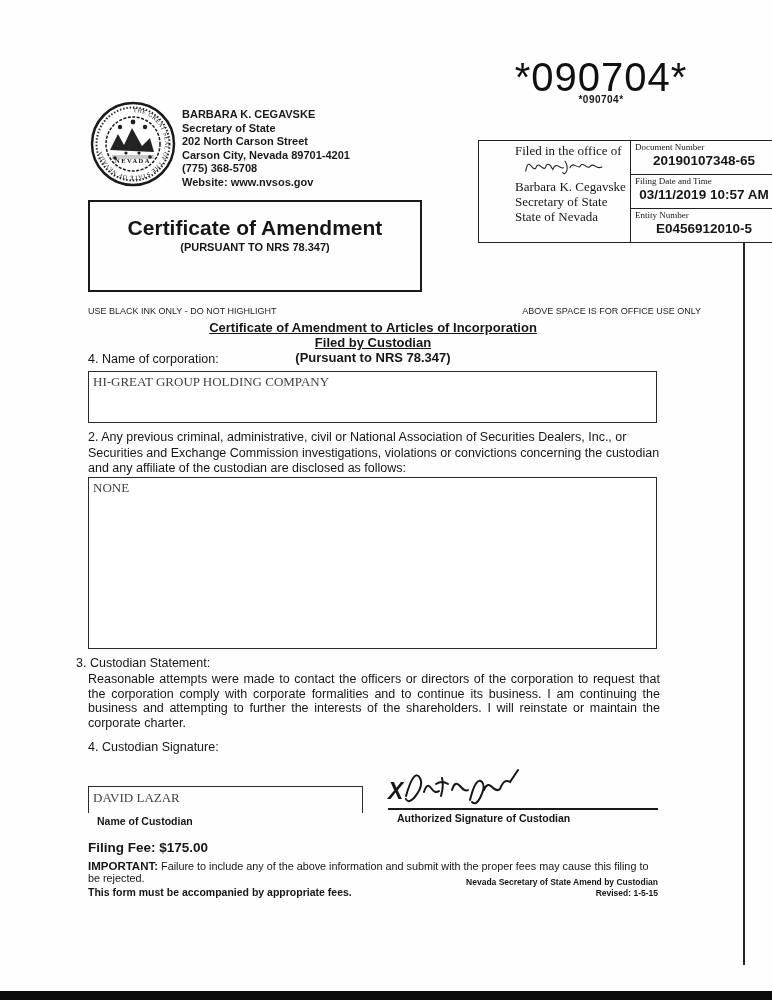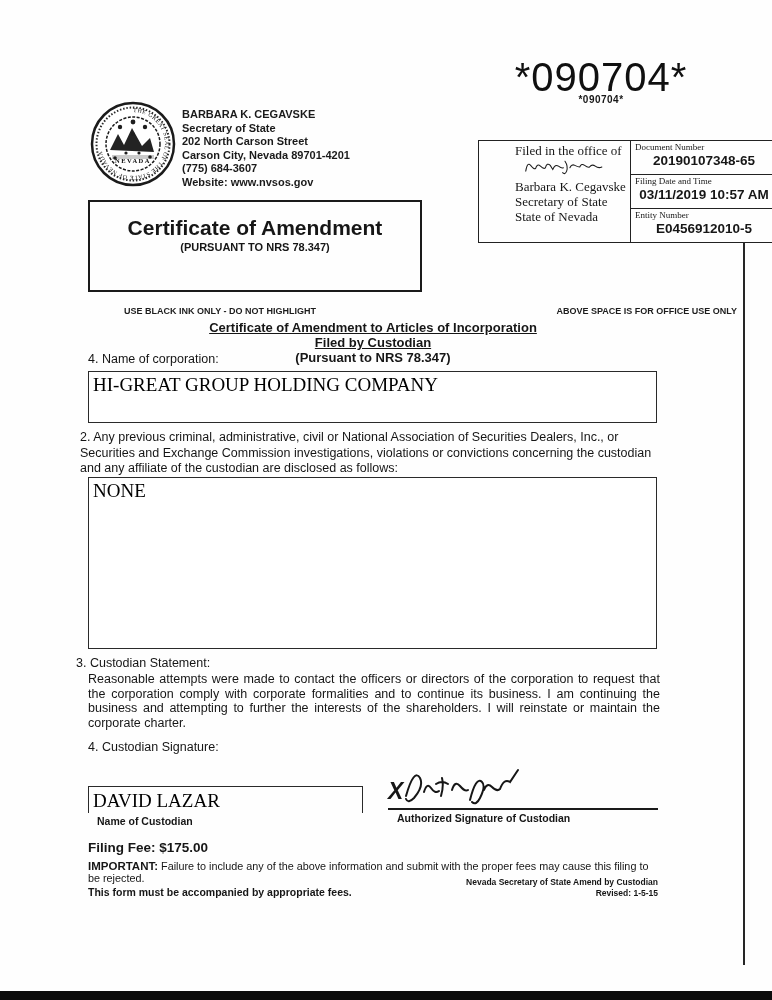--- a/index.html
+++ b/index.html
@@ -85,7 +85,7 @@
     <div>Secretary of State</div>
     <div>202 North Carson Street</div>
     <div>Carson City, Nevada 89701-4201</div>
-    <div>(775) 684-3607</div>
+    <div>(775) 368-5708</div>
     <div>Website:  www.nvsos.gov</div>
   </div>
 

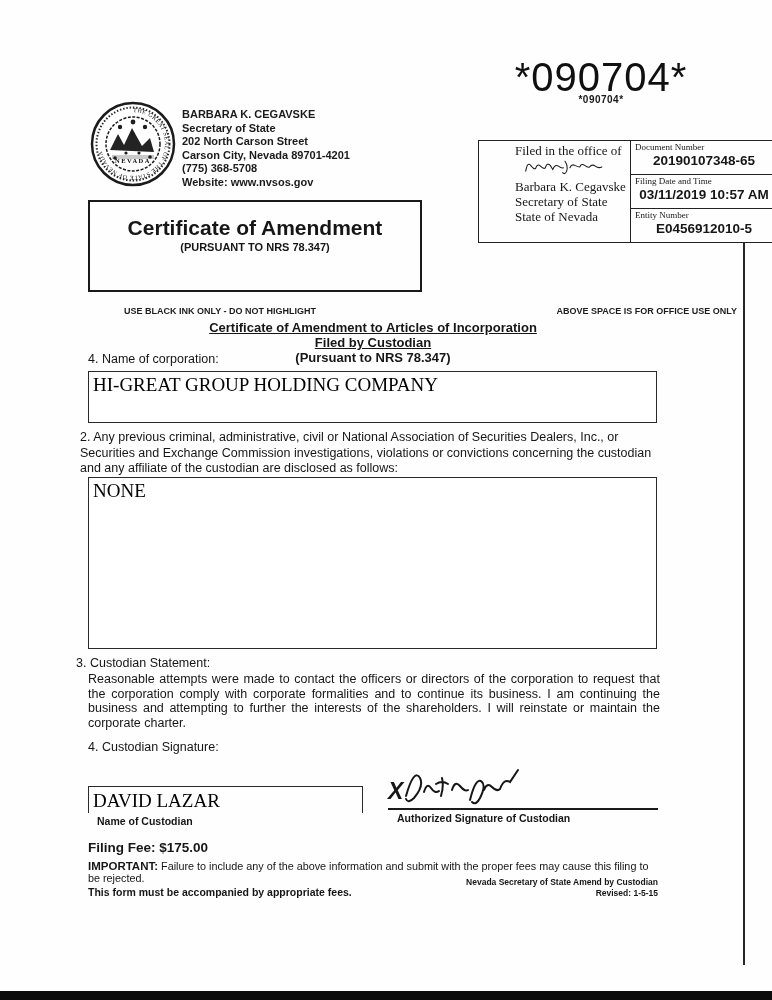--- a/index.html
+++ b/index.html
@@ -30,7 +30,7 @@
   .title-l1{font-size:21px;font-weight:bold;line-height:24px;}
   .title-l3{font-size:11px;font-weight:bold;line-height:14px;}
 
-  .notice{font-size:9px;font-weight:bold;color:#1c1c1c;margin-left:36px;}
+  .notice{font-size:9px;font-weight:normal;color:#1c1c1c;}
   .fh{font-size:13px;font-weight:bold;line-height:15px;}
   .body-txt{font-size:12.5px;line-height:15.5px;color:#151515;}
   .fieldbox{border:1.5px solid #2a2a2a;background:#fff;}

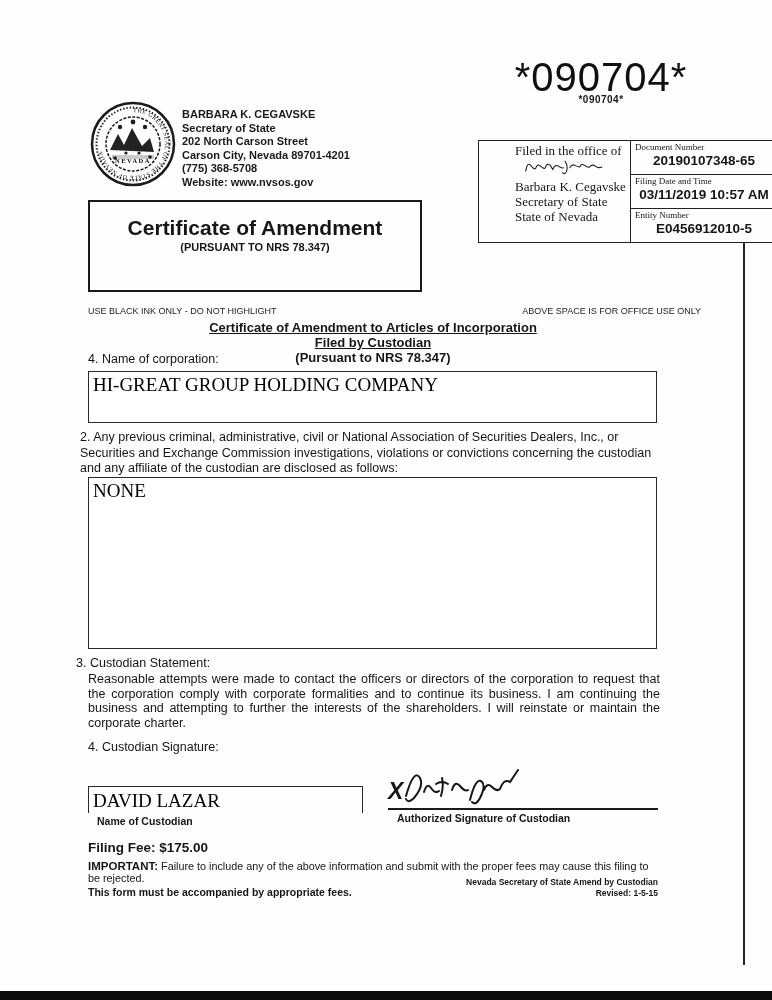--- a/index.html
+++ b/index.html
@@ -34,7 +34,7 @@
   .fh{font-size:13px;font-weight:bold;line-height:15px;}
   .body-txt{font-size:12.5px;line-height:15.5px;color:#151515;}
   .fieldbox{border:1.5px solid #2a2a2a;background:#fff;}
-  .typed{font-size:19px;color:#000000;}
+  .typed{font-size:13px;color:#404040;}
 
   .stmt{font-size:12.5px;line-height:14.5px;text-align:justify;}
   .cap{font-size:10.5px;font-weight:bold;padding-left:9px;}

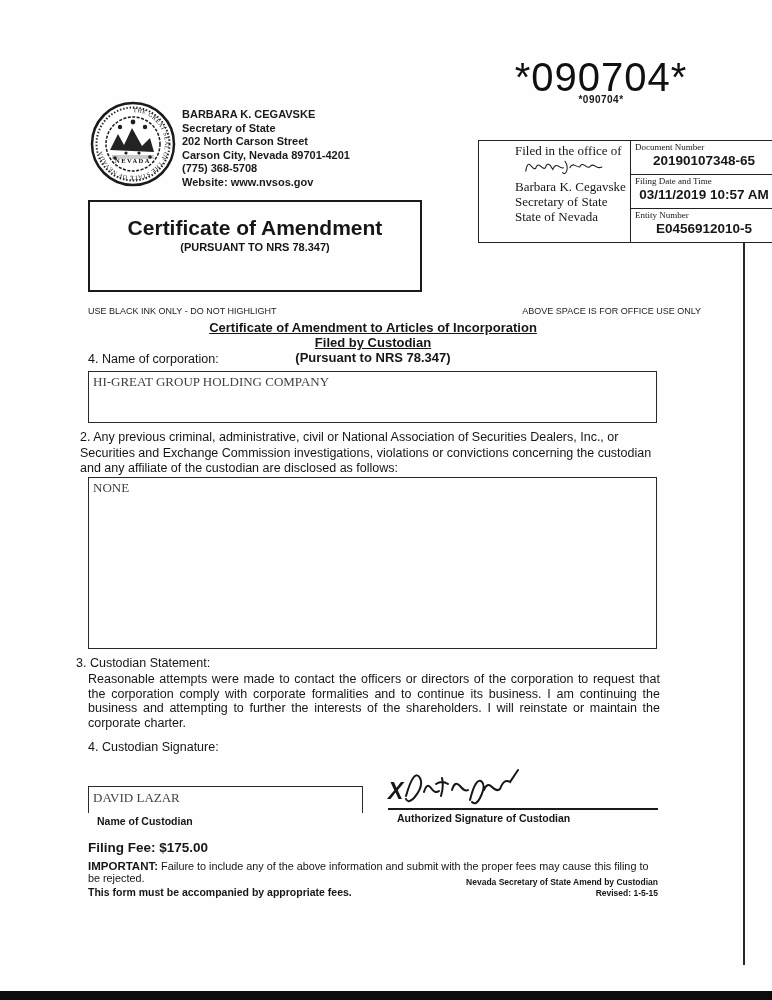--- a/index.html
+++ b/index.html
@@ -132,7 +132,7 @@
     <div class="serif typed" style="padding:2px 4px;">HI-GREAT GROUP HOLDING COMPANY</div>
   </div>
 
-  <div class="abs sans body-txt" style="left:80px;top:430px;width:574px;">2. Any previous criminal, administrative, civil or National Association of Securities Dealers, Inc., or Securities and Exchange Commission investigations, violations or convictions concerning the custodian and any affiliate of the custodian are disclosed as follows:</div>
+  <div class="abs sans body-txt" style="left:88px;top:430px;width:574px;">2. Any previous criminal, administrative, civil or National Association of Securities Dealers, Inc., or Securities and Exchange Commission investigations, violations or convictions concerning the custodian and any affiliate of the custodian are disclosed as follows:</div>
   <div class="abs fieldbox" style="left:88px;top:477px;width:567px;height:170px;">
     <div class="serif typed" style="padding:2px 4px;">NONE</div>
   </div>

